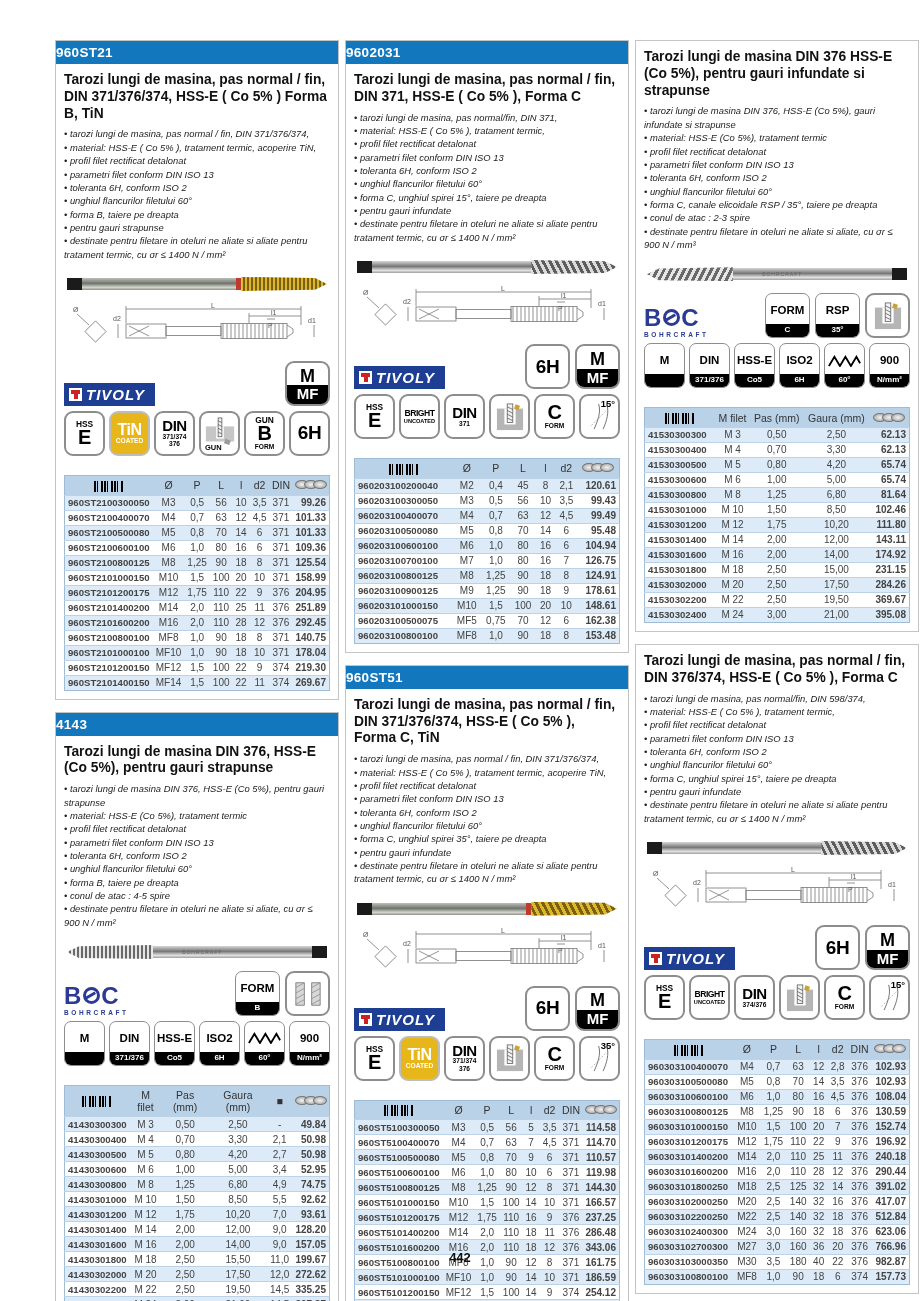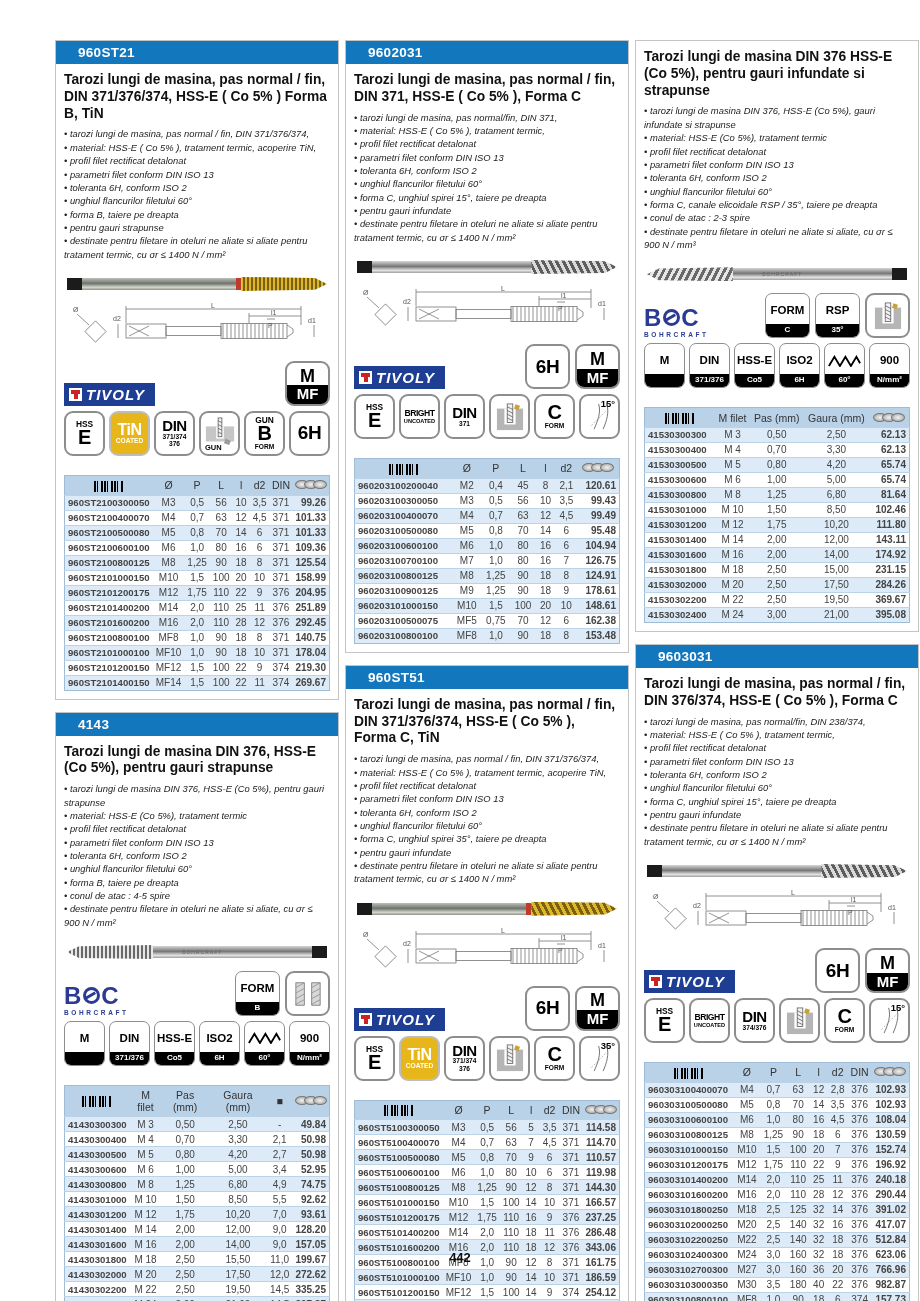--- a/index.html
+++ b/index.html
@@ -7,7 +7,7 @@
   .content{display:flex;gap:6px;padding:40px 6px 0 55px;box-sizing:border-box;}
   .col{width:284px;display:flex;flex-direction:column;gap:12px;}
   .panel{border:1px solid #c4c4c4;background:#fff;}
-  .p-head{background:#1377bd;color:#fff;font-weight:bold;font-size:13.5px;padding:4px 22px;letter-spacing:.3px;}
+  .p-head{background:#1377bd;color:#fff;font-weight:bold;font-size:13.5px;padding:4px 0;letter-spacing:.3px;}
   .p-body{padding:5px 8px 8px;}
   .p-title{font-size:13.8px;font-weight:bold;color:#111;margin:3px 0 5px;line-height:1.22;}
   .p-bullets{list-style:none;margin:0;padding:0;font-style:italic;font-size:9.4px;color:#222;line-height:1.42;}

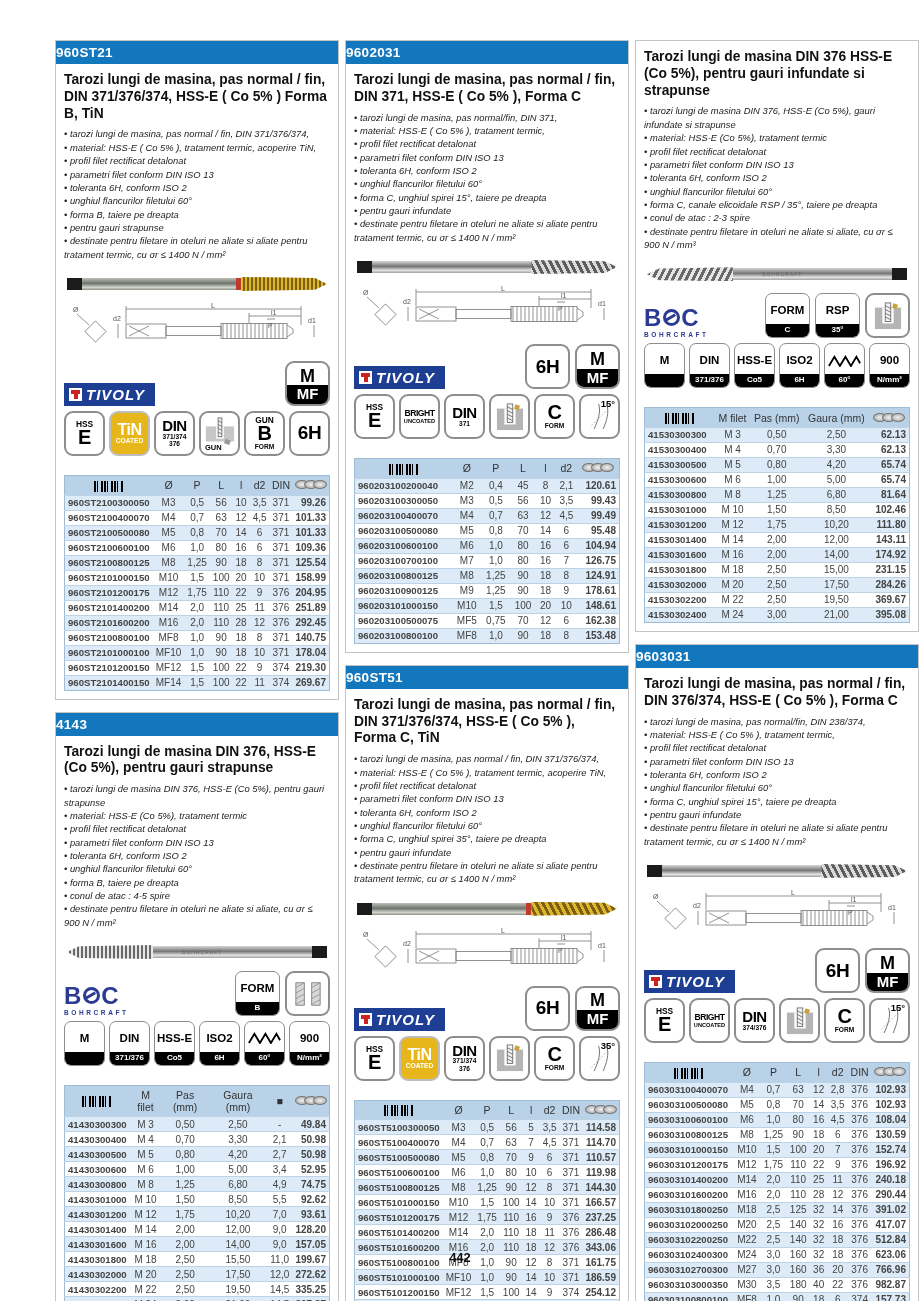--- a/index.html
+++ b/index.html
@@ -1234,9 +1234,6 @@
   </section>
 
   <section class="panel">
-    <header class="p-head">
-      <span class="p-code">9603031</span>
-    </header>
     <div class="p-body">
       <h2 class="p-title">Tarozi lungi de masina, pas normal / fin,  DIN 376/374, HSS-E ( Co 5% ), Forma C</h2>
       <ul class="p-bullets">

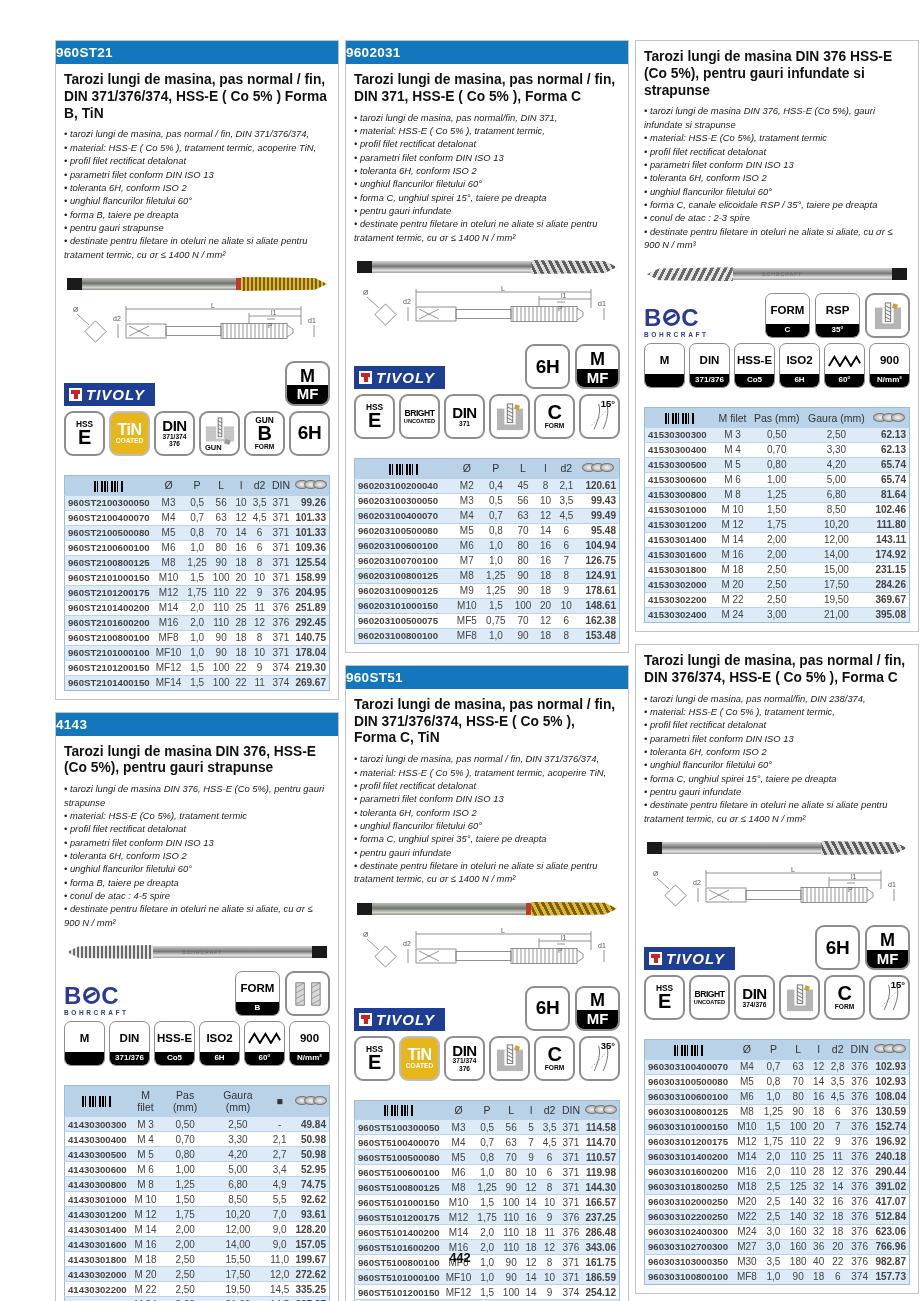--- a/index.html
+++ b/index.html
@@ -1237,7 +1237,7 @@
     <div class="p-body">
       <h2 class="p-title">Tarozi lungi de masina, pas normal / fin,  DIN 376/374, HSS-E ( Co 5% ), Forma C</h2>
       <ul class="p-bullets">
-            <li>tarozi lungi de masina, pas normal/fin,  DIN 238/374,</li>
+            <li>tarozi lungi de masina, pas normal/fin,  DIN 598/374,</li>
             <li>material: HSS-E ( Co 5% ), tratament termic,</li>
             <li>profil filet rectificat detalonat</li>
             <li>parametri filet conform DIN ISO 13</li>

